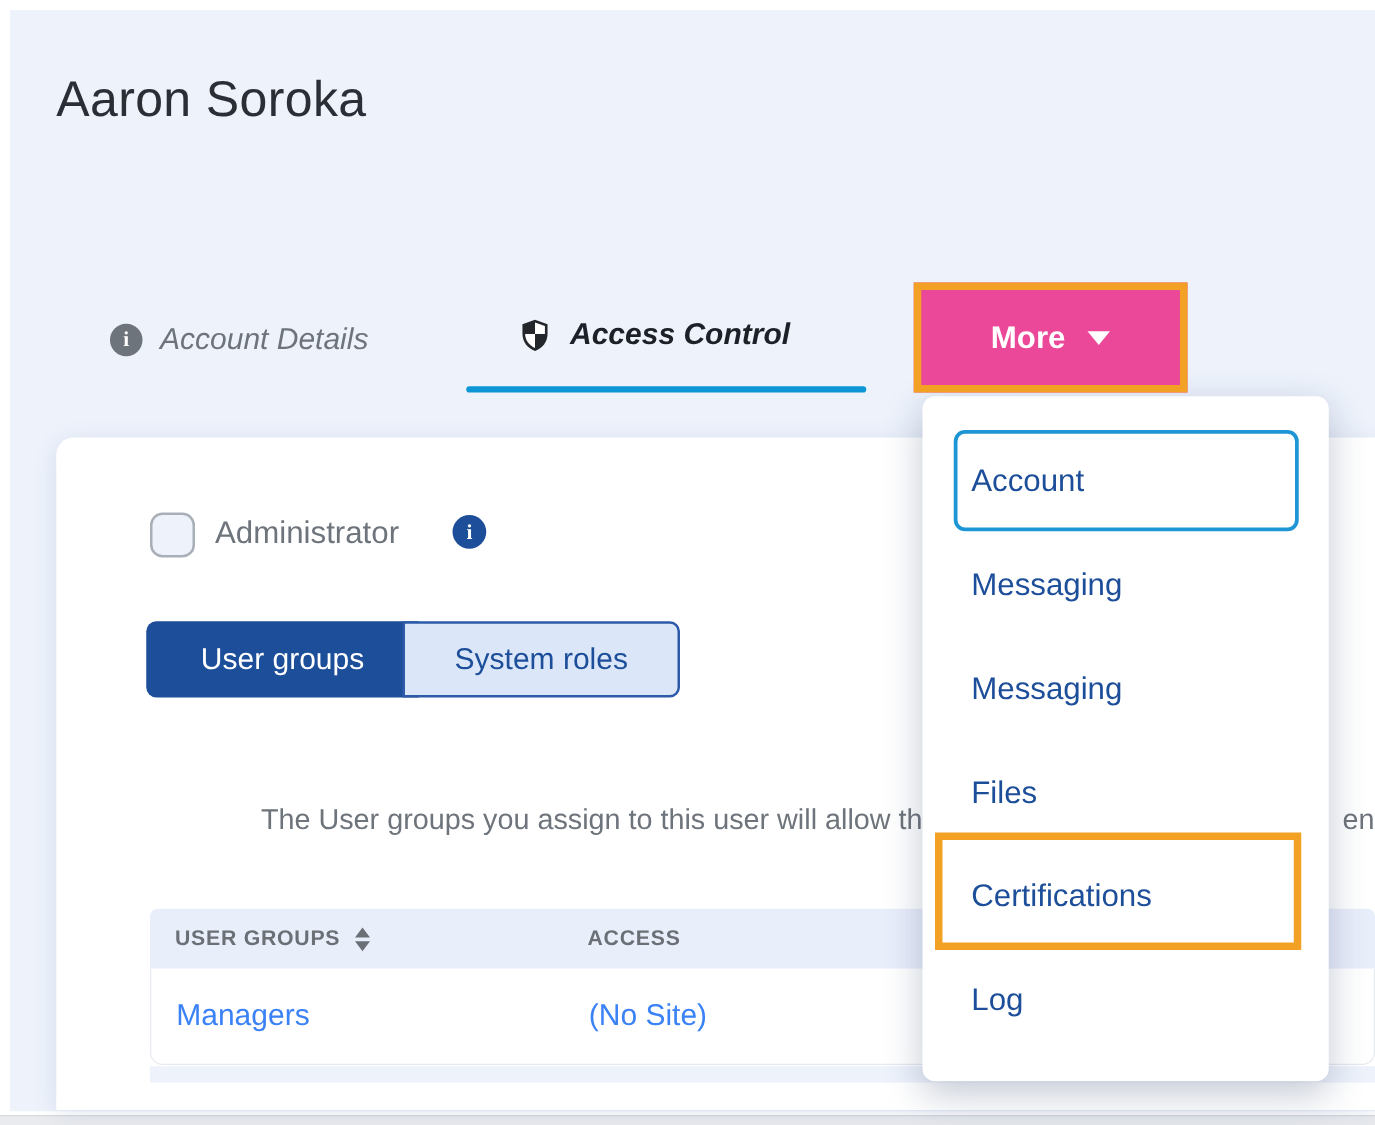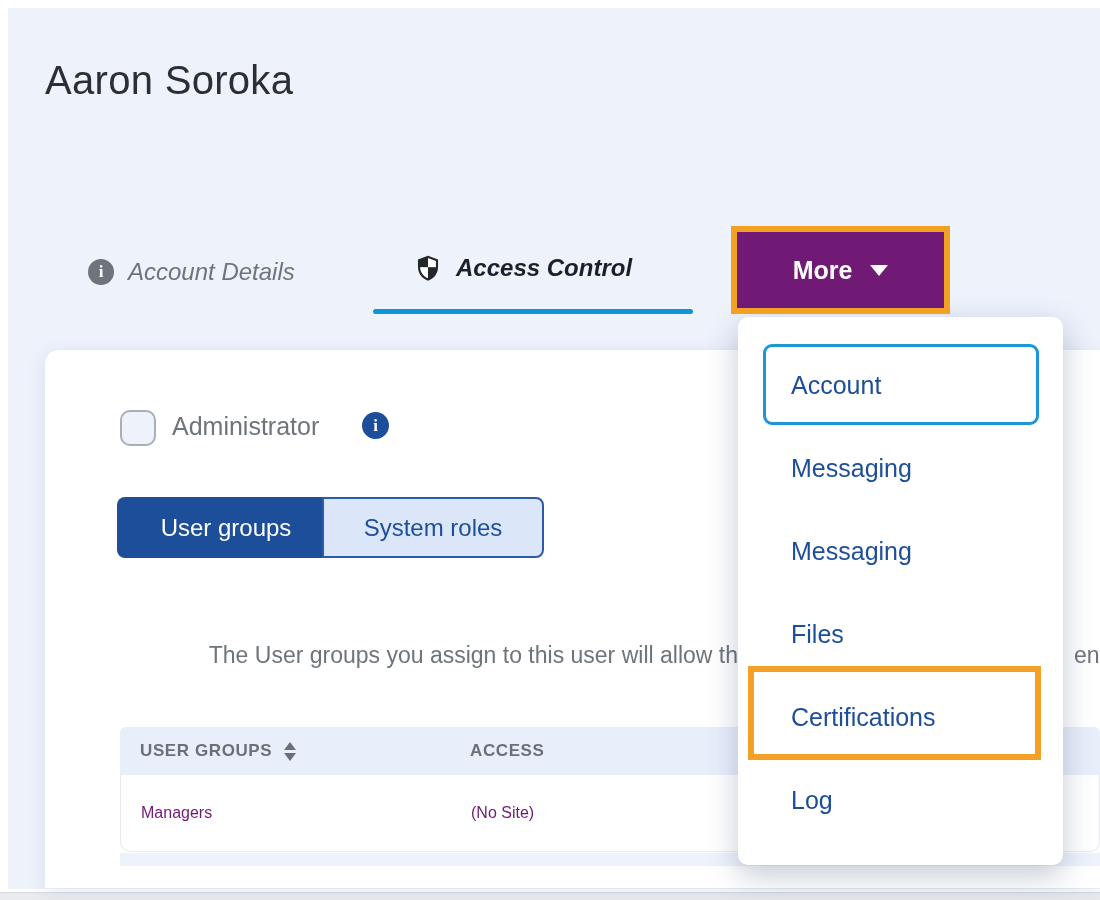--- a/index.html
+++ b/index.html
@@ -24,7 +24,7 @@
 
   
   .more-button { position:absolute; left:731px; top:226px; width:219px; height:88px; z-index:7;
-                 border:6px solid #f2a124; background:#701a75; display:flex; align-items:center;
+                 border:6px solid #f2a124; background:#ec4899; display:flex; align-items:center;
                  justify-content:center; gap:18px; color:#ffffff; font-size:25px; font-weight:600; cursor:pointer; }
   .caret-down { width:0; height:0; border-left:9px solid transparent; border-right:9px solid transparent; border-top:11px solid #ffffff; }
 

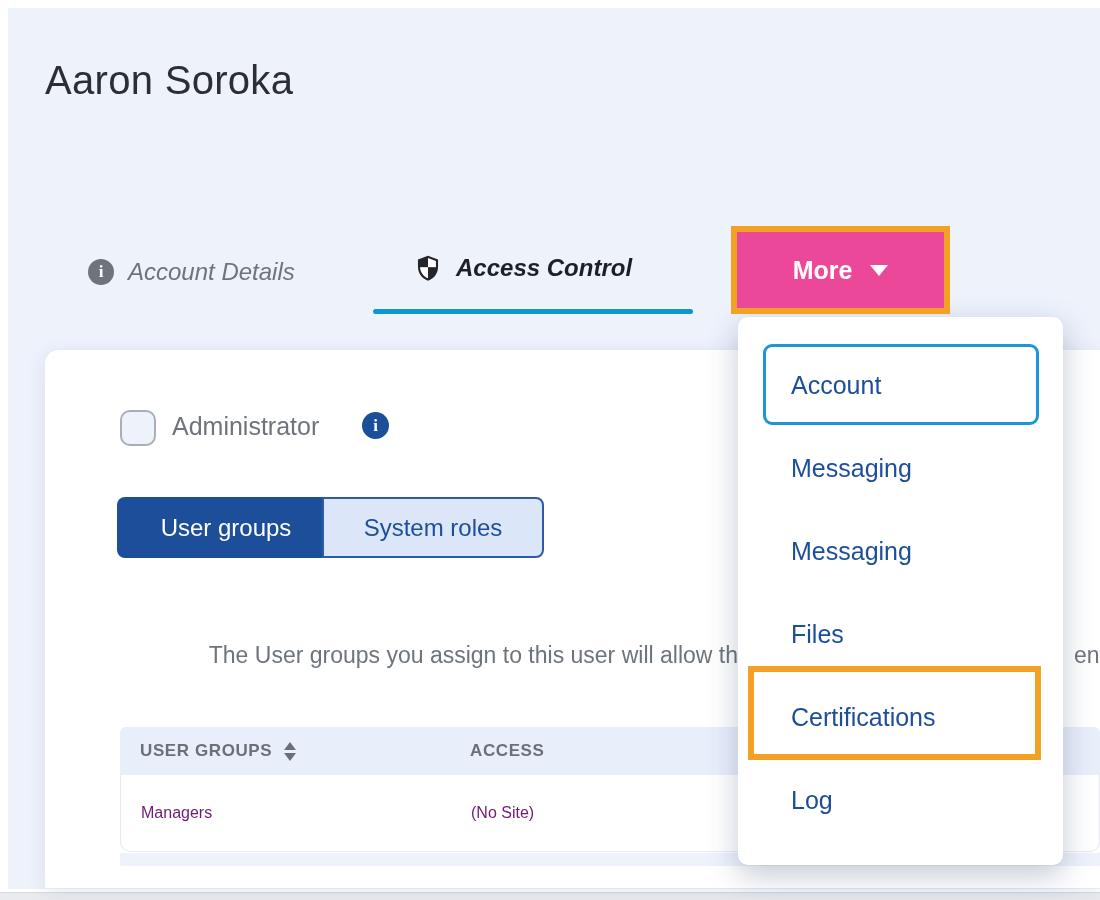--- a/index.html
+++ b/index.html
@@ -31,7 +31,7 @@
   
   .dropdown { position:absolute; left:738px; top:317px; width:325px; height:548px; z-index:6;
               background:#ffffff; border-radius:10px; box-shadow:0 10px 30px rgba(40,60,100,.28); padding-top:27px; }
-  .menu-item { height:83px; display:flex; align-items:center; padding-left:53px;
+  .menu-item { height:83px; display:flex; align-items:center; padding-left:39px;
                font-size:25px; font-weight:500; color:#1d4e99; cursor:pointer; }
   .ring-account { position:absolute; left:25px; top:27px; width:276px; height:81px;
                   border:3px solid #1e96d6; border-radius:9px; pointer-events:none; }

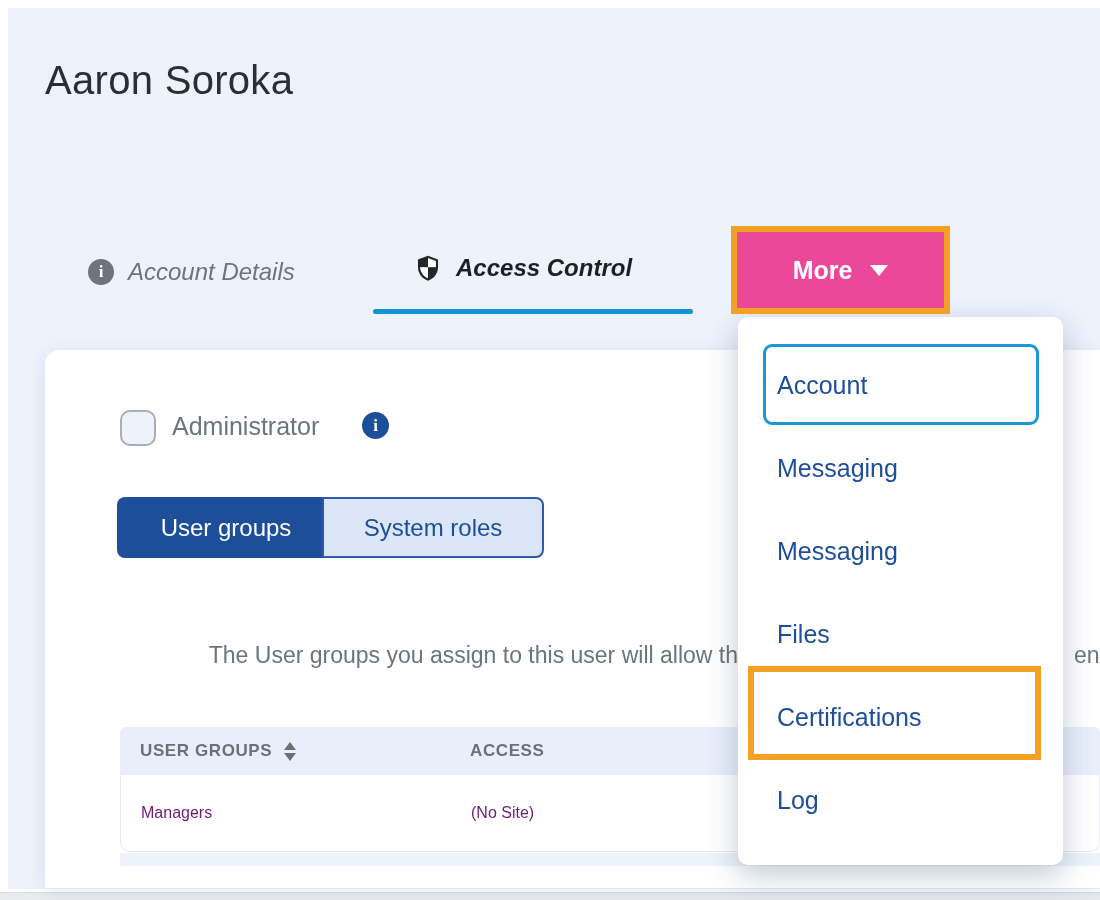--- a/index.html
+++ b/index.html
@@ -71,7 +71,7 @@
 
   .table-row { position:absolute; left:120px; top:775px; width:980px; height:77px; z-index:2;
                background:#ffffff; border:1px solid #e7eaef; border-top:none; border-radius:0 0 10px 10px; }
-  .td { position:absolute; top:0; height:76px; display:flex; align-items:center; font-size:16px; color:#701a75; }
+  .td { position:absolute; top:0; height:76px; display:flex; align-items:center; font-size:24px; color:#3b82f6; }
   .td-usergroup { left:20px; }
   .td-access { left:350px; }
 

